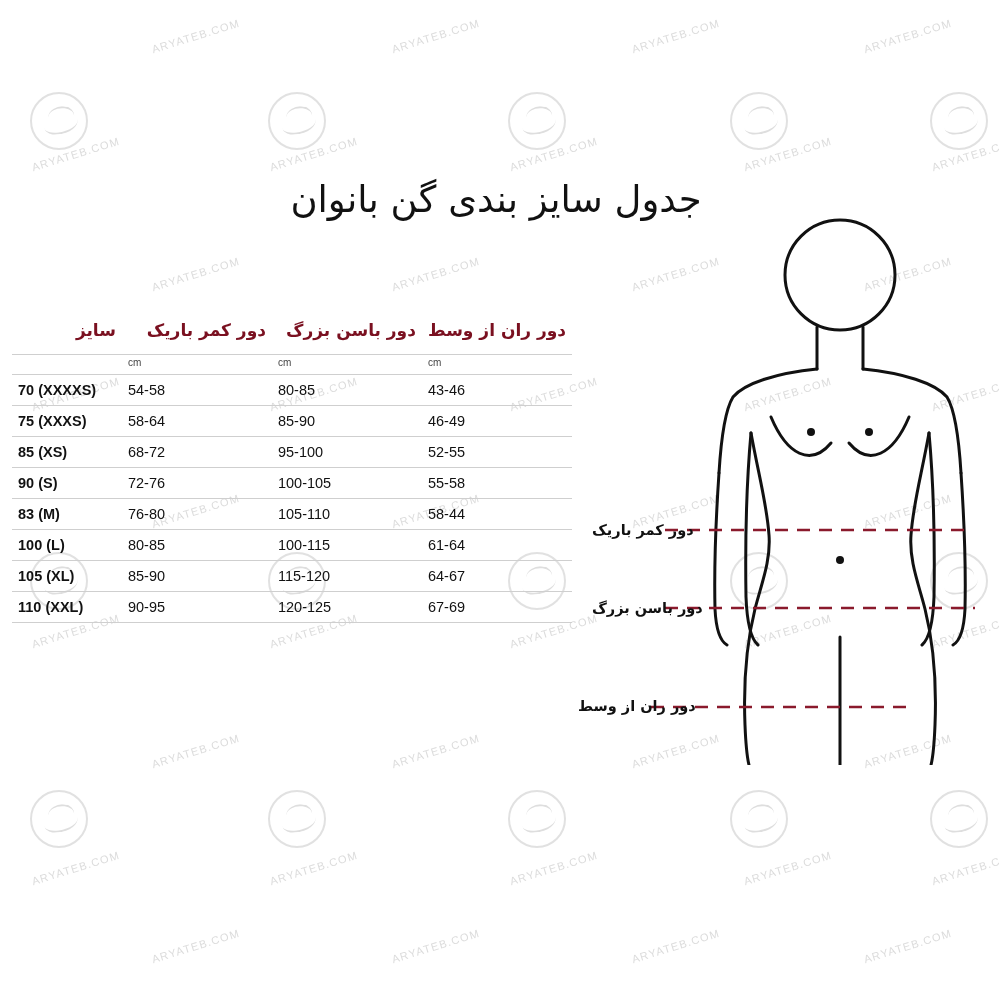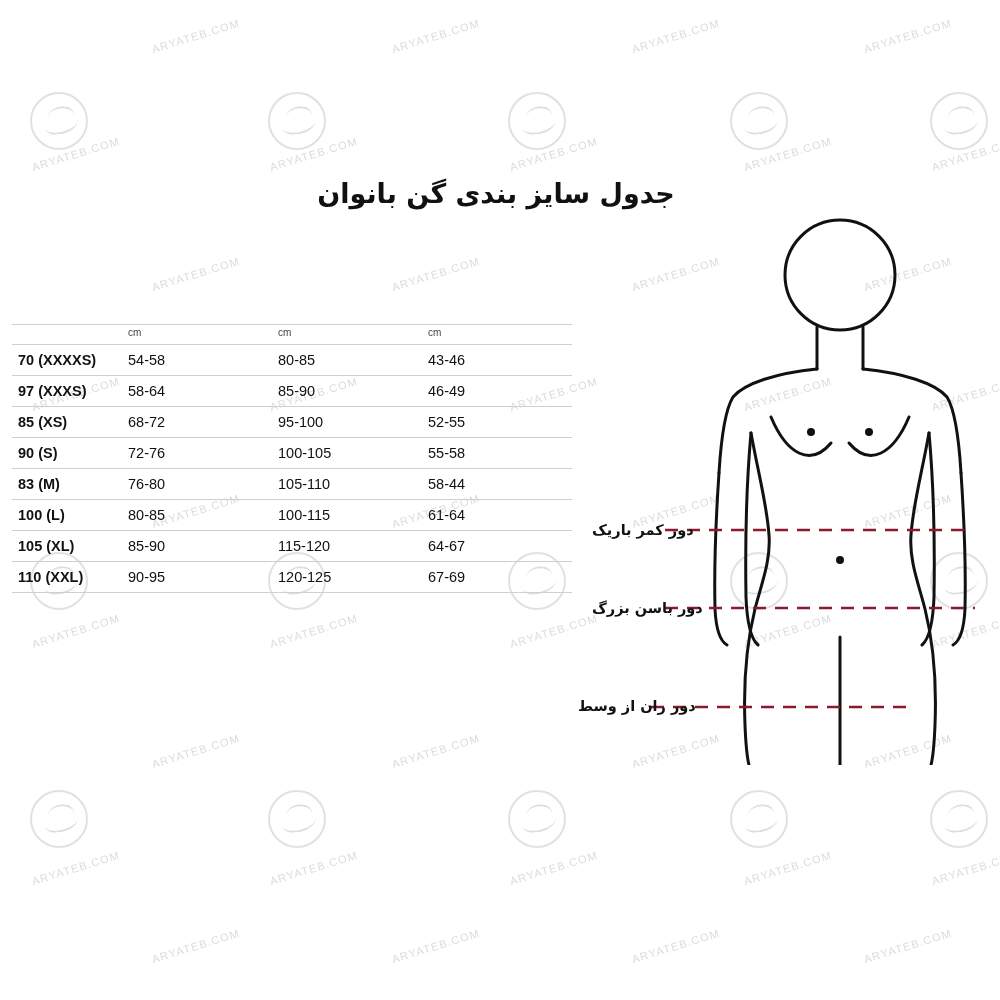--- a/index.html
+++ b/index.html
@@ -57,8 +57,8 @@
     position:absolute;
     top:178px;left:0;right:8px;
     text-align:center;
-    font-size:27px;
-    font-weight:bold;
+    font-size:37px;
+    font-weight:normal;
     color:#111;
     z-index:10;
     font-family:"DejaVu Sans", sans-serif;

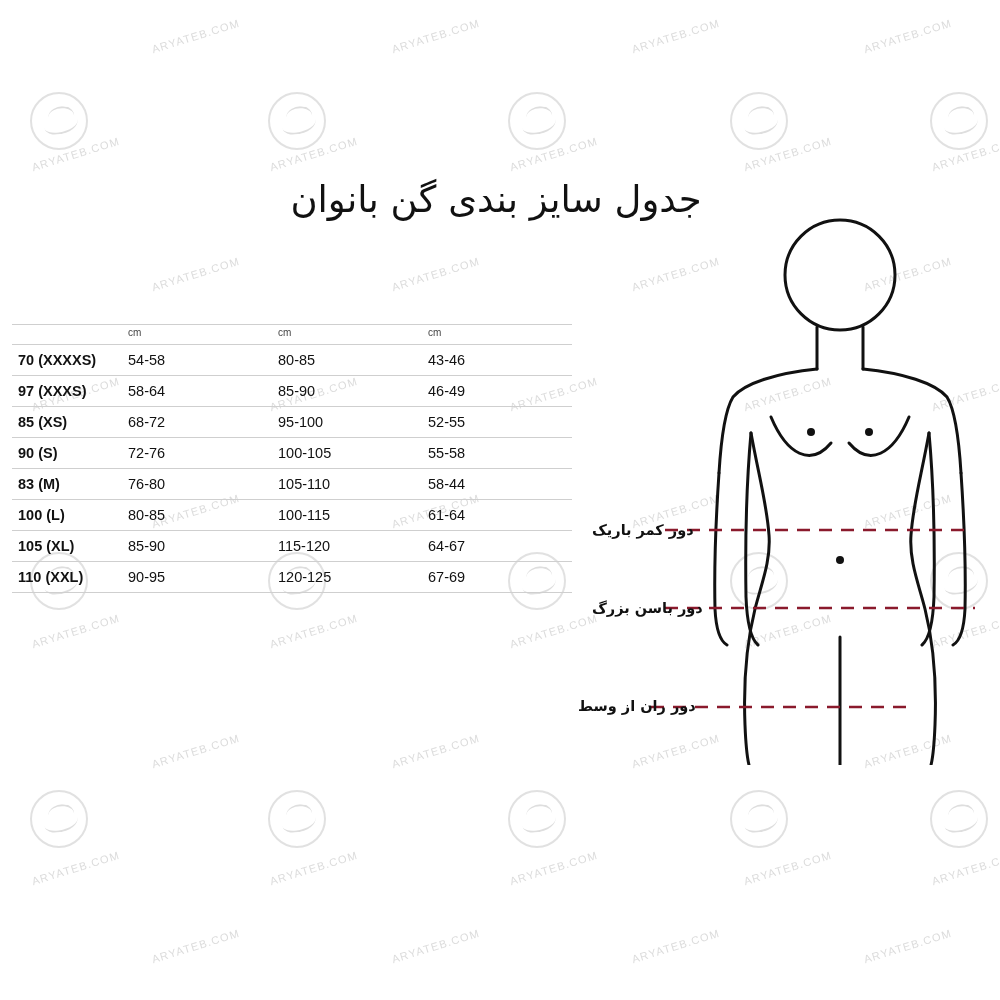--- a/index.html
+++ b/index.html
@@ -222,6 +222,12 @@
         <col class="cw4">
     </colgroup>
     <thead>
+      <tr>
+        <th class="col-size">سایز</th>
+        <th>دور کمر باریک</th>
+        <th>دور باسن بزرگ</th>
+        <th>دور ران از وسط</th>
+      </tr>
       <tr class="head-sep">
         <td></td>
         <td></td>

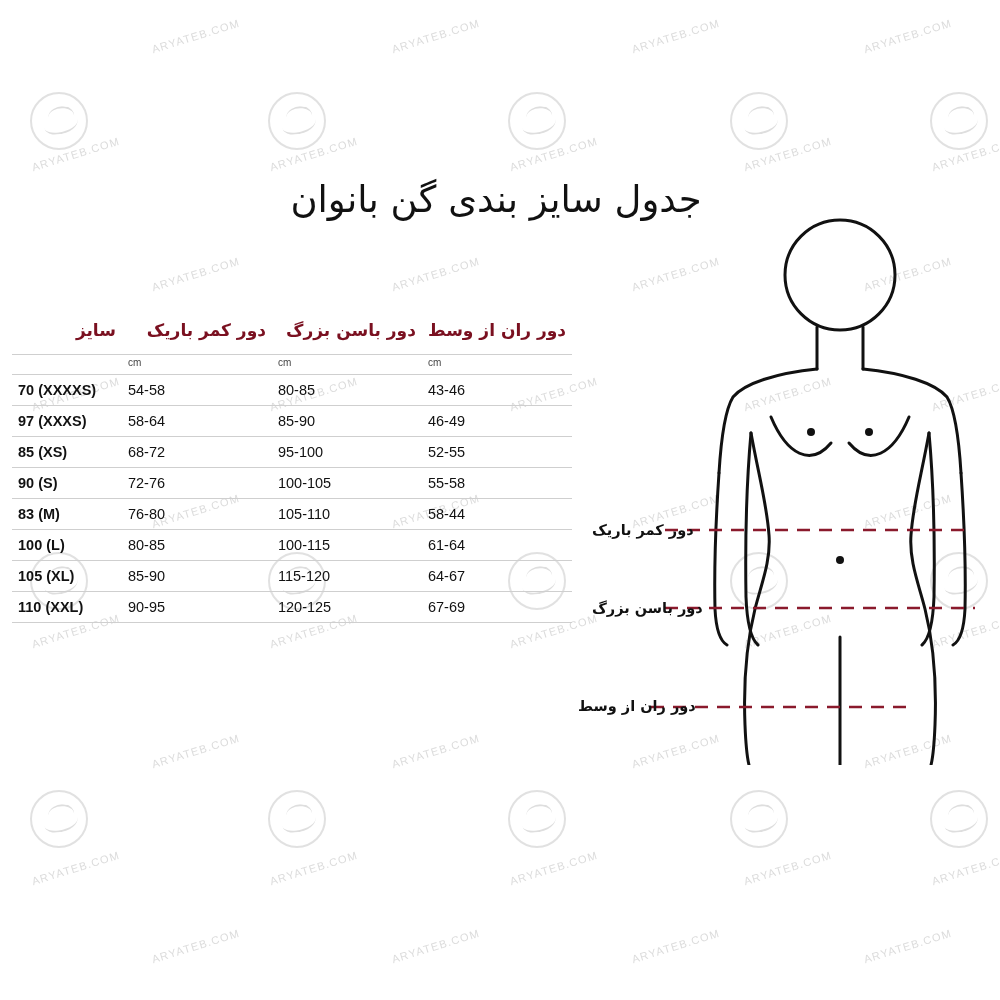--- a/index.html
+++ b/index.html
@@ -249,7 +249,7 @@
         <td>43-46</td>
       </tr>
       <tr>
-        <td class="col-size">97 (XXXS)</td>
+        <td class="col-size">75 (XXXS)</td>
         <td>58-64</td>
         <td>85-90</td>
         <td>46-49</td>

